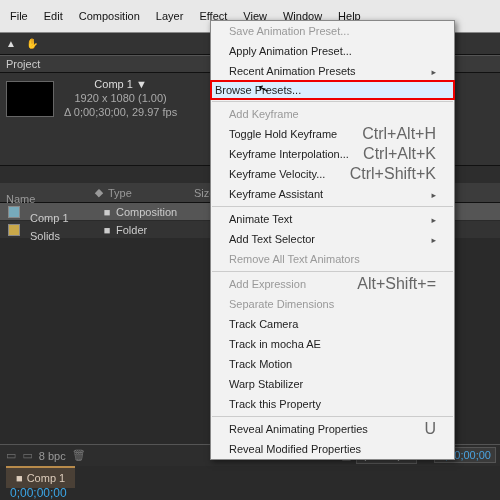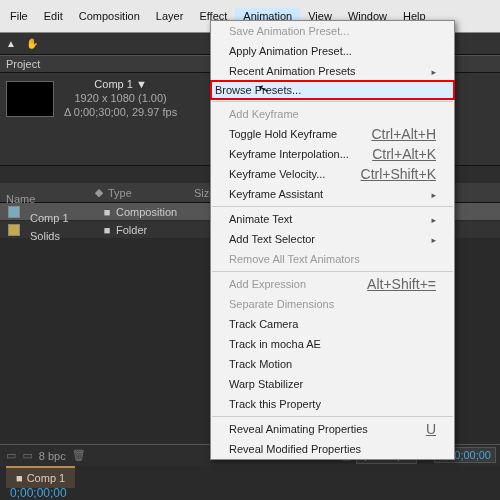--- a/index.html
+++ b/index.html
@@ -50,7 +50,6 @@
     <span>Composition</span>
     <span>Layer</span>
     <span>Effect</span>
-    <span class="active">Animation</span>
     <span>View</span>
     <span>Window</span>
     <span>Help</span>

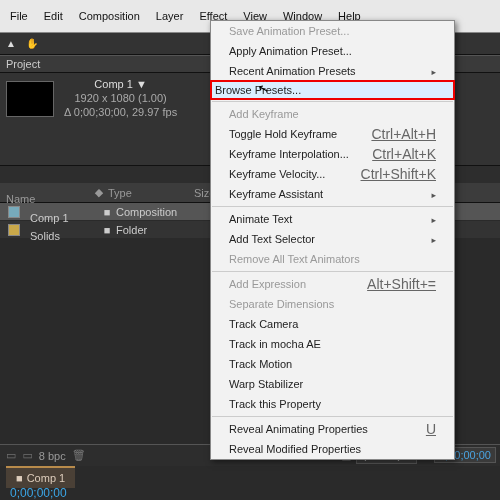--- a/index.html
+++ b/index.html
@@ -34,7 +34,7 @@
   .menu-sep { height:1px; background:#ccc; margin:2px 1px; }
   .menu-item .sub::after { content:"▸"; font-size:9px; color:#555; }
   .redbox { border:2px solid #e00; margin:-1px; padding-left:3px; }
-  .shortcut { color:#666; font-size:14px;text-decoration:underline; }
+  .shortcut { color:#666; font-size:16px; }
   .cursor { position:absolute; top:81px; left:258px; font-size:13px; color:#000; z-index:101; transform:rotate(-15deg); }
   .col-name { width:90px; padding-left:6px;margin-top:12px;}
   .col-lbl { width:18px; text-align:center;}

